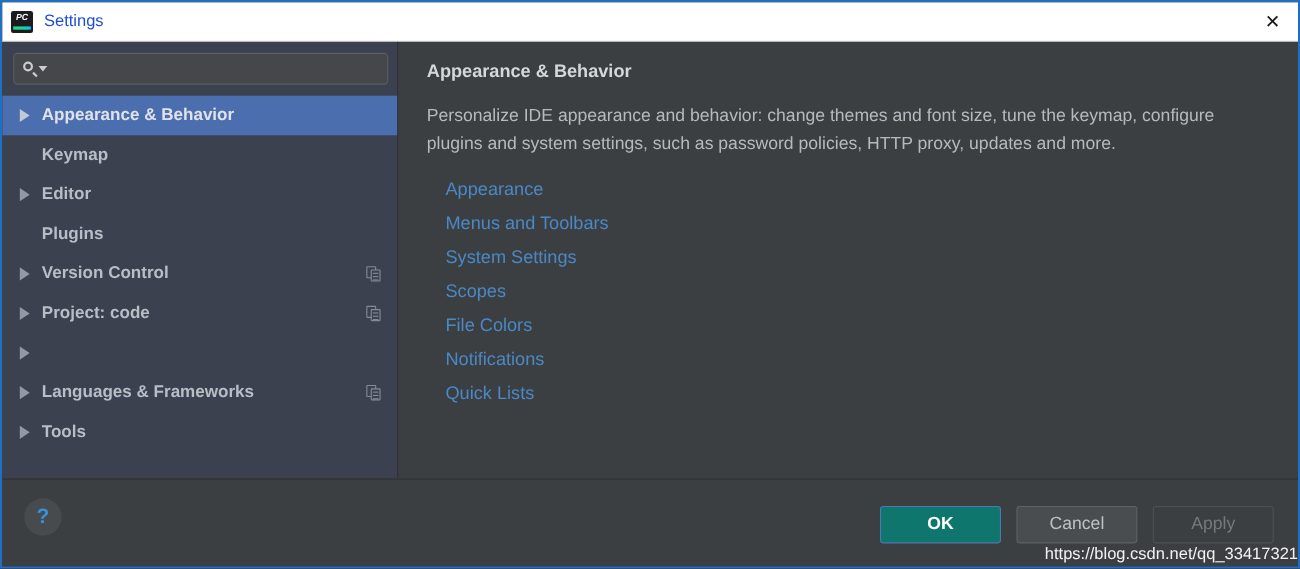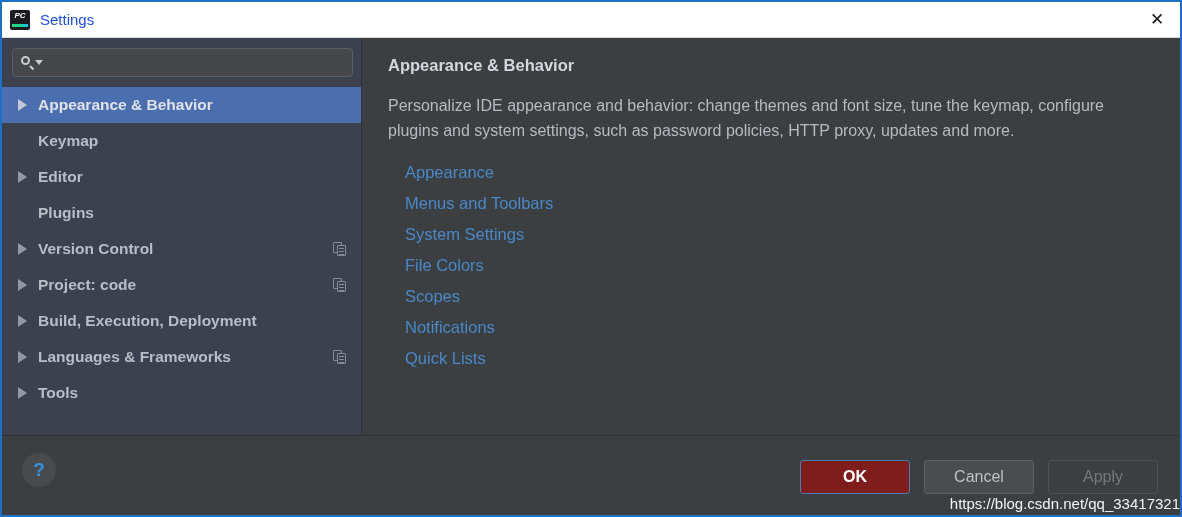--- a/index.html
+++ b/index.html
@@ -447,8 +447,8 @@
         <li><a class="link">Appearance</a></li>
         <li><a class="link">Menus and Toolbars</a></li>
         <li><a class="link">System Settings</a></li>
+        <li><a class="link">Scopes</a></li>
         <li><a class="link">File Colors</a></li>
-        <li><a class="link">Scopes</a></li>
         <li><a class="link">Notifications</a></li>
         <li><a class="link">Quick Lists</a></li>
       </ul>

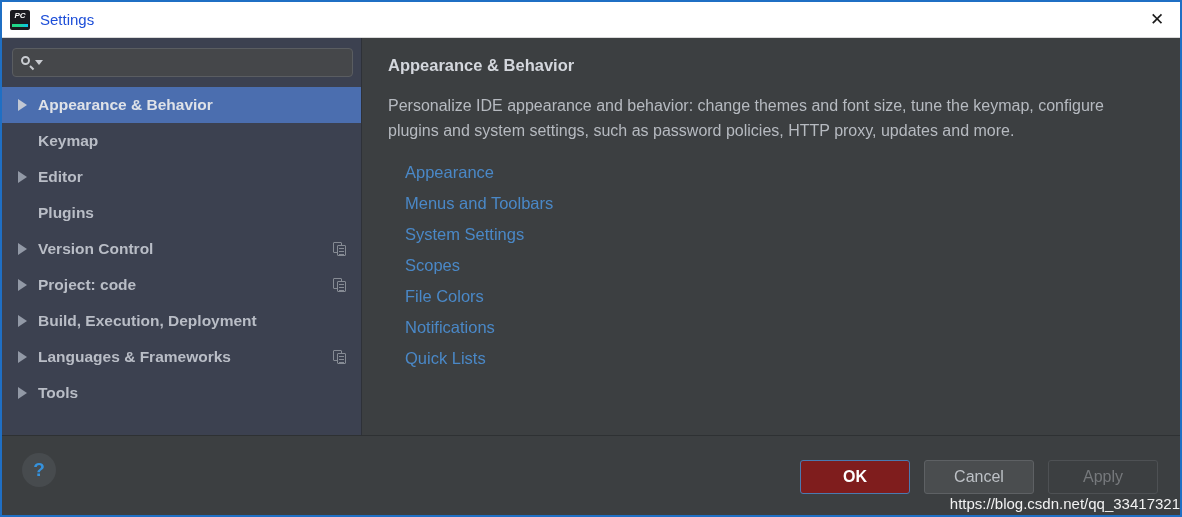--- a/index.html
+++ b/index.html
@@ -416,7 +416,6 @@
           <div class="tree-arrow">
               <div class="tri"></div>
             </div>
-          <div class="tree-label">Build, Execution, Deployment</div>
         </div>
 
         <div class="tree-item">

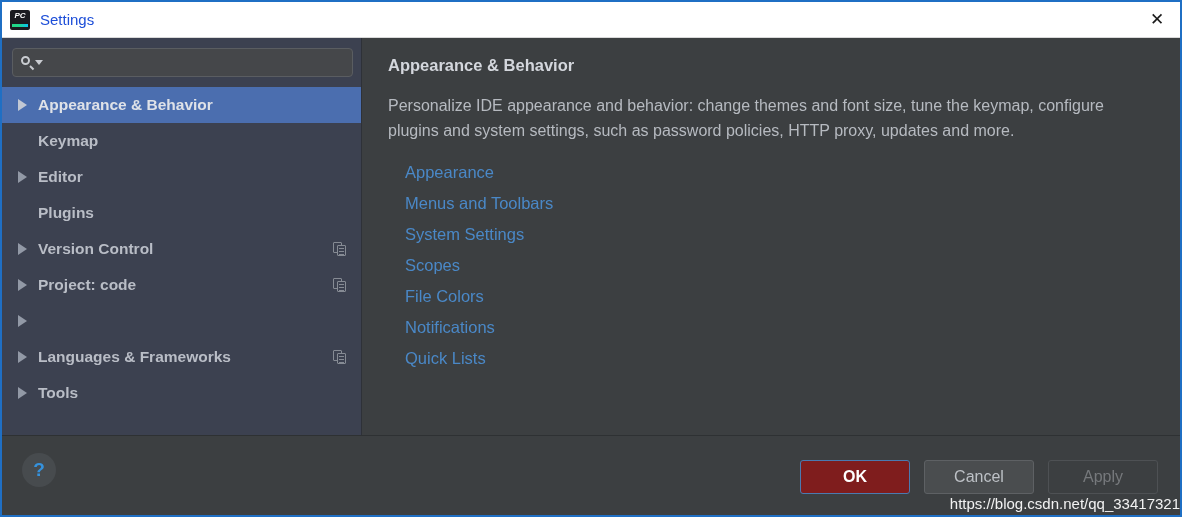--- a/index.html
+++ b/index.html
@@ -311,7 +311,7 @@
     user-select: none;
   }
   .btn-primary {
-    background: #7f1d1d;
+    background: #0f766e;
     border: 1px solid #4a7ab0;
     color: #ffffff;
     font-weight: bold;

